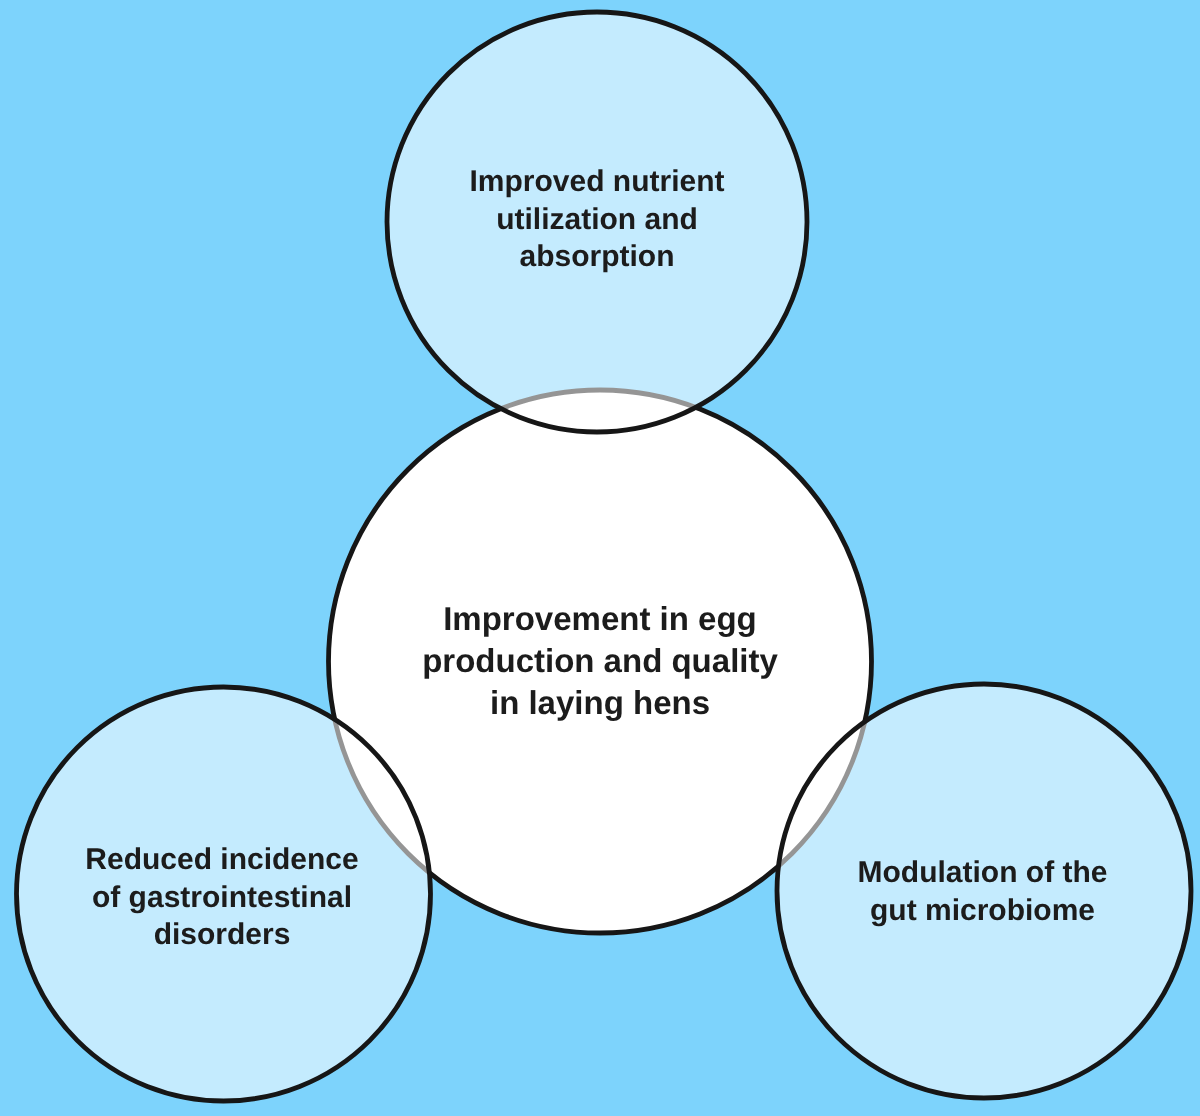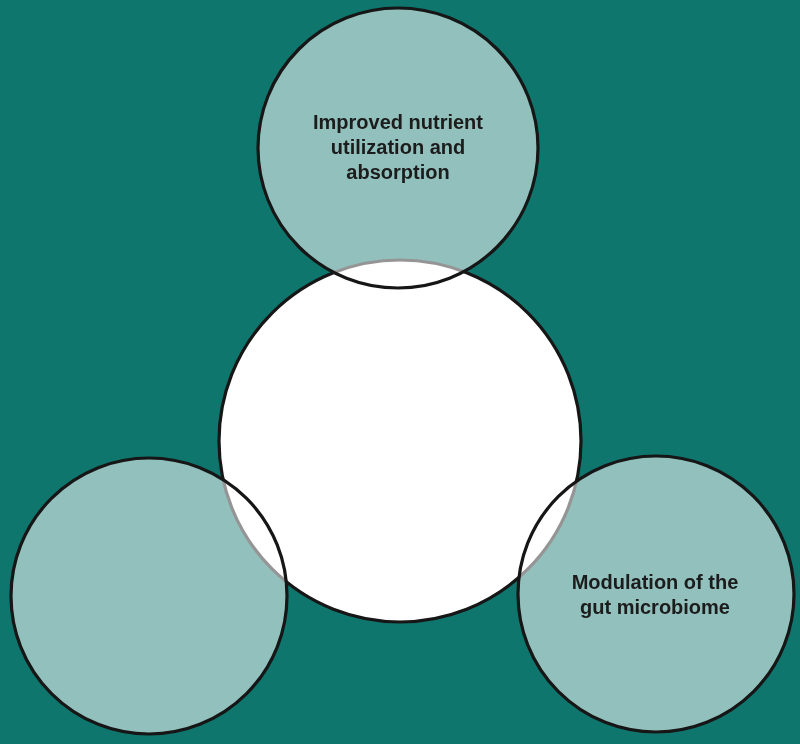--- a/index.html
+++ b/index.html
@@ -11,7 +11,7 @@
     position: relative;
     width: 800px;
     height: 744px;
-    background: #0f766e;
+    background: #7dd3fc;
     overflow: hidden;
     font-family: "Liberation Sans", sans-serif;
   }

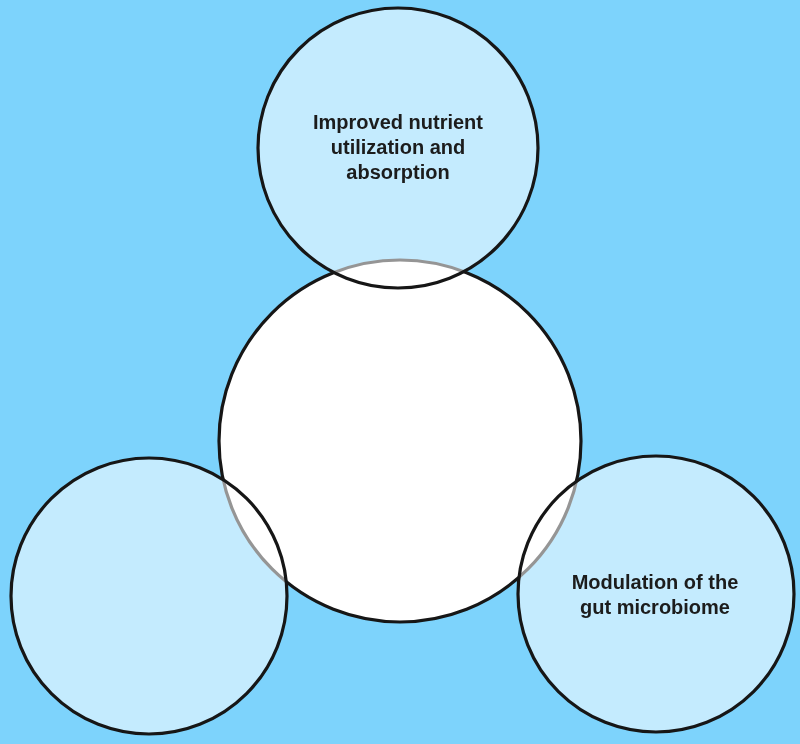--- a/index.html
+++ b/index.html
@@ -72,6 +72,9 @@
 utilization and
 absorption</div>
 
+  <div class="node-label label-center label-middle">Improvement in egg
+production and quality
+in laying hens</div>
 
 
   <div class="node-label label-satellite label-right">Modulation of the

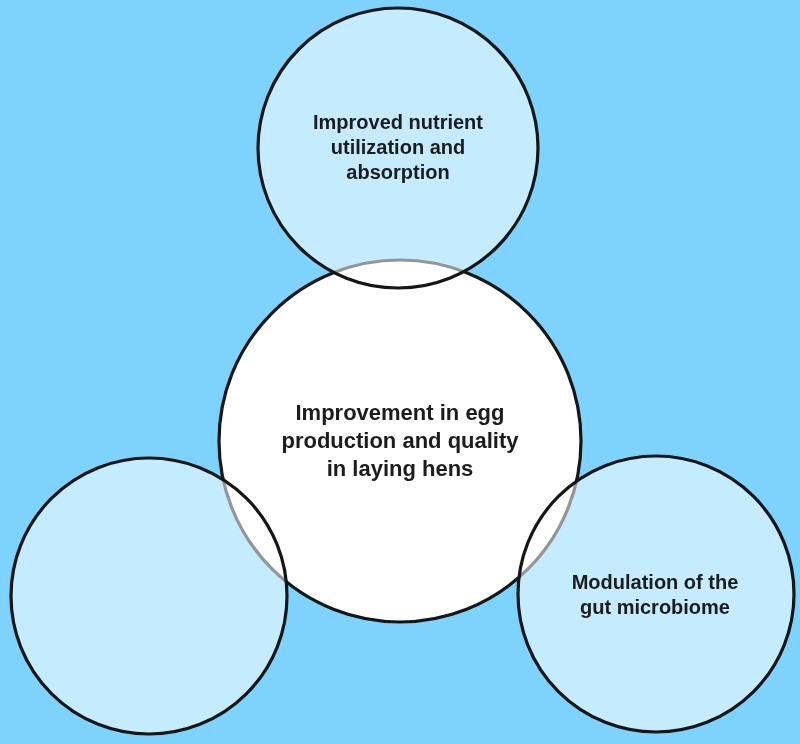--- a/index.html
+++ b/index.html
@@ -76,6 +76,9 @@
 production and quality
 in laying hens</div>
 
+  <div class="node-label label-satellite label-left">Reduced incidence
+of gastrointestinal
+disorders</div>
 
   <div class="node-label label-satellite label-right">Modulation of the
 gut microbiome</div>

